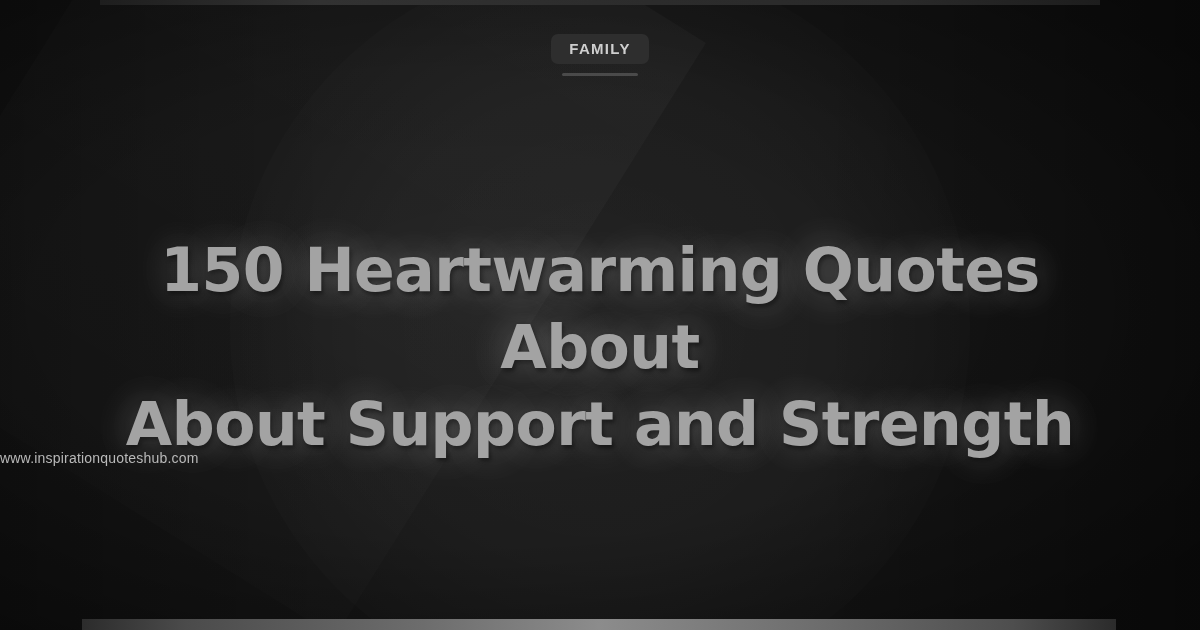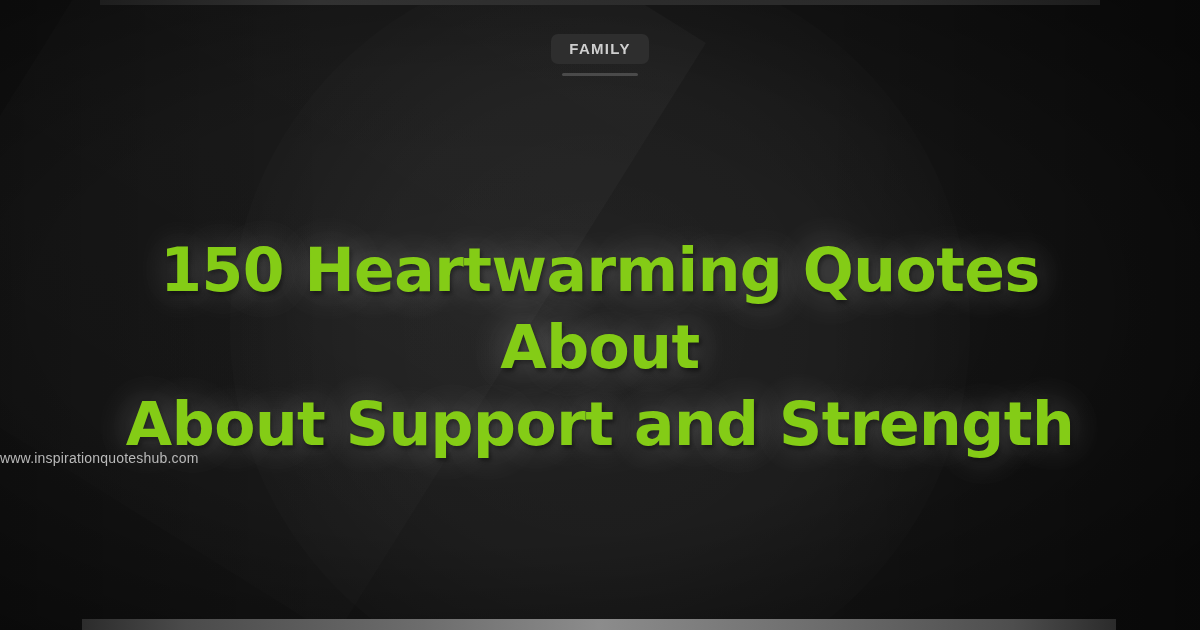--- a/index.html
+++ b/index.html
@@ -123,7 +123,7 @@
 
   .title {
     margin: 0;
-    color: #84cc16;
+    color: #a3a3a3;
     font-family: "DejaVu Sans", sans-serif;
     font-weight: bold;
     font-size: 60px;

